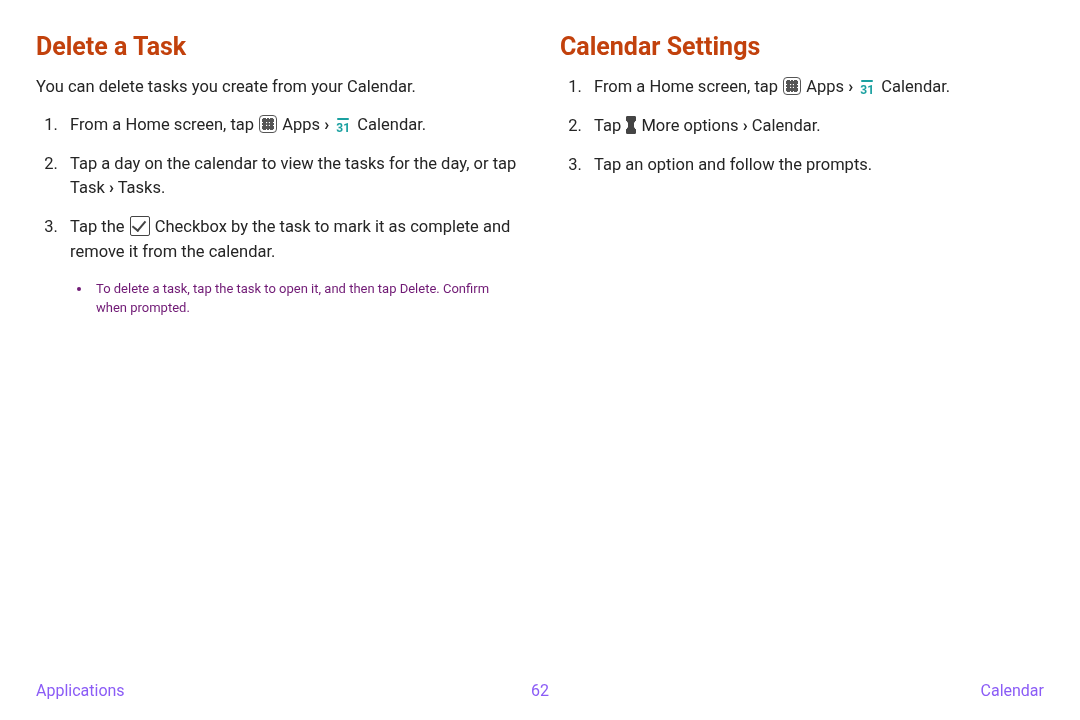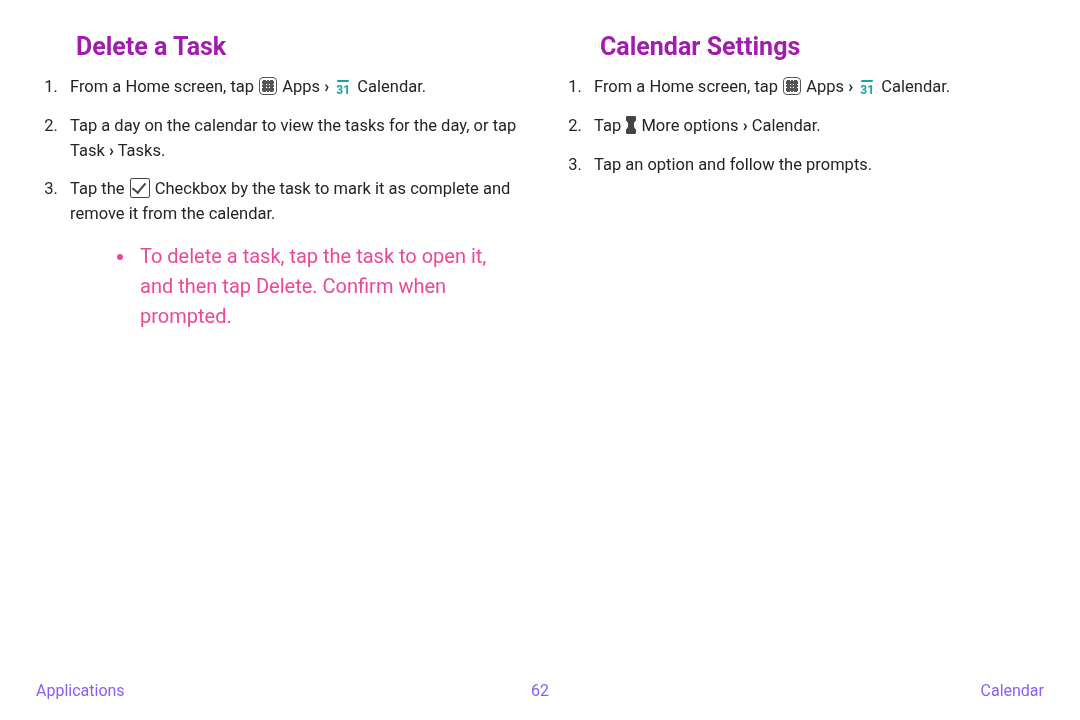--- a/index.html
+++ b/index.html
@@ -24,8 +24,7 @@
       font-size: 25px;
       font-weight: 700;
       margin-bottom: 14px;
-      color: #a21caf;
-      margin-left: 40px;
+      color: #c2410c;
     }
     .intro {
       font-size: 16.5px;

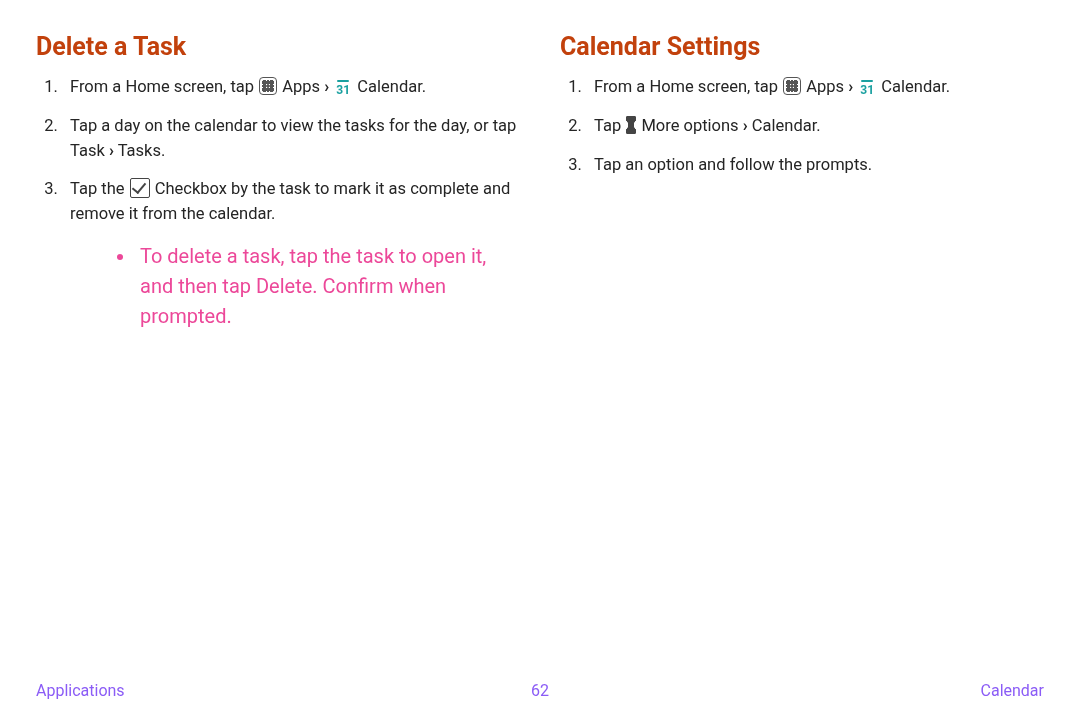--- a/index.html
+++ b/index.html
@@ -151,6 +151,7 @@
 <div class="columns">
   <div class="col">
     <h2>Delete a Task</h2>
+    <p class="intro">You can delete tasks you create from your Calendar.</p>
     <ol>
       <li>
         <span>From a Home screen, tap </span>

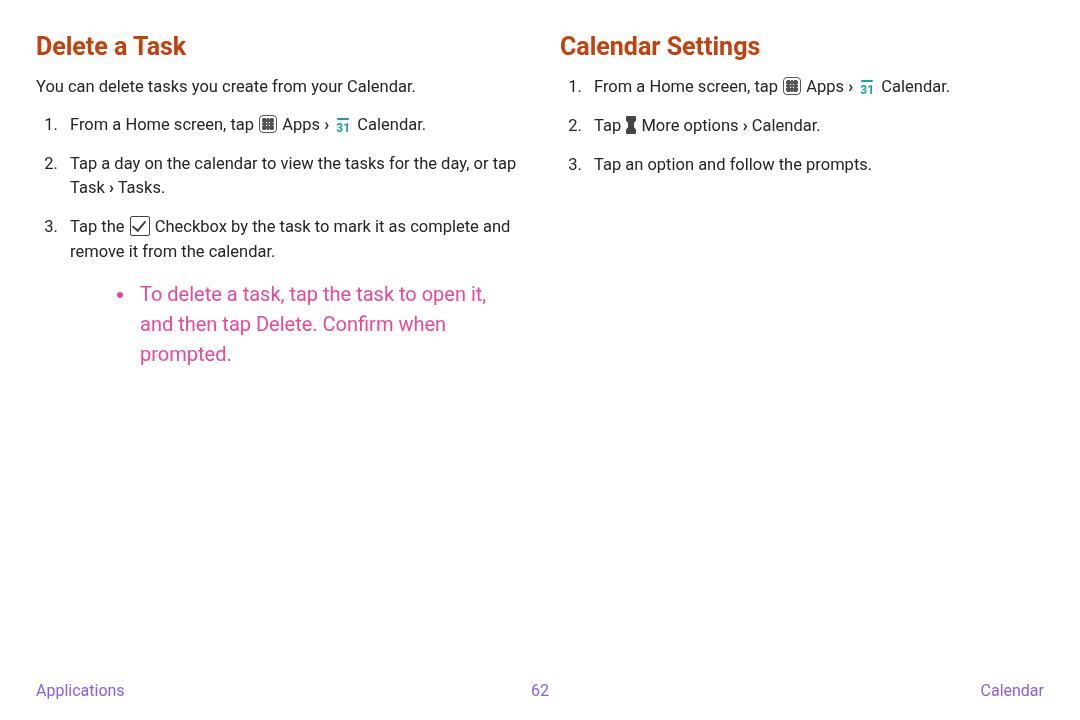--- a/index.html
+++ b/index.html
@@ -49,11 +49,10 @@
       margin-top: 14px;
     }
     ul > li {
-      font-size: 20px;
+      font-size: 13px;
       line-height: 1.5;
       padding-left: 4px;
-      color: #ec4899;
-      margin-left: 44px;
+      color: #701a75;
     }
     .b { font-weight: 400; }
     .chev { font-weight: 700; }

